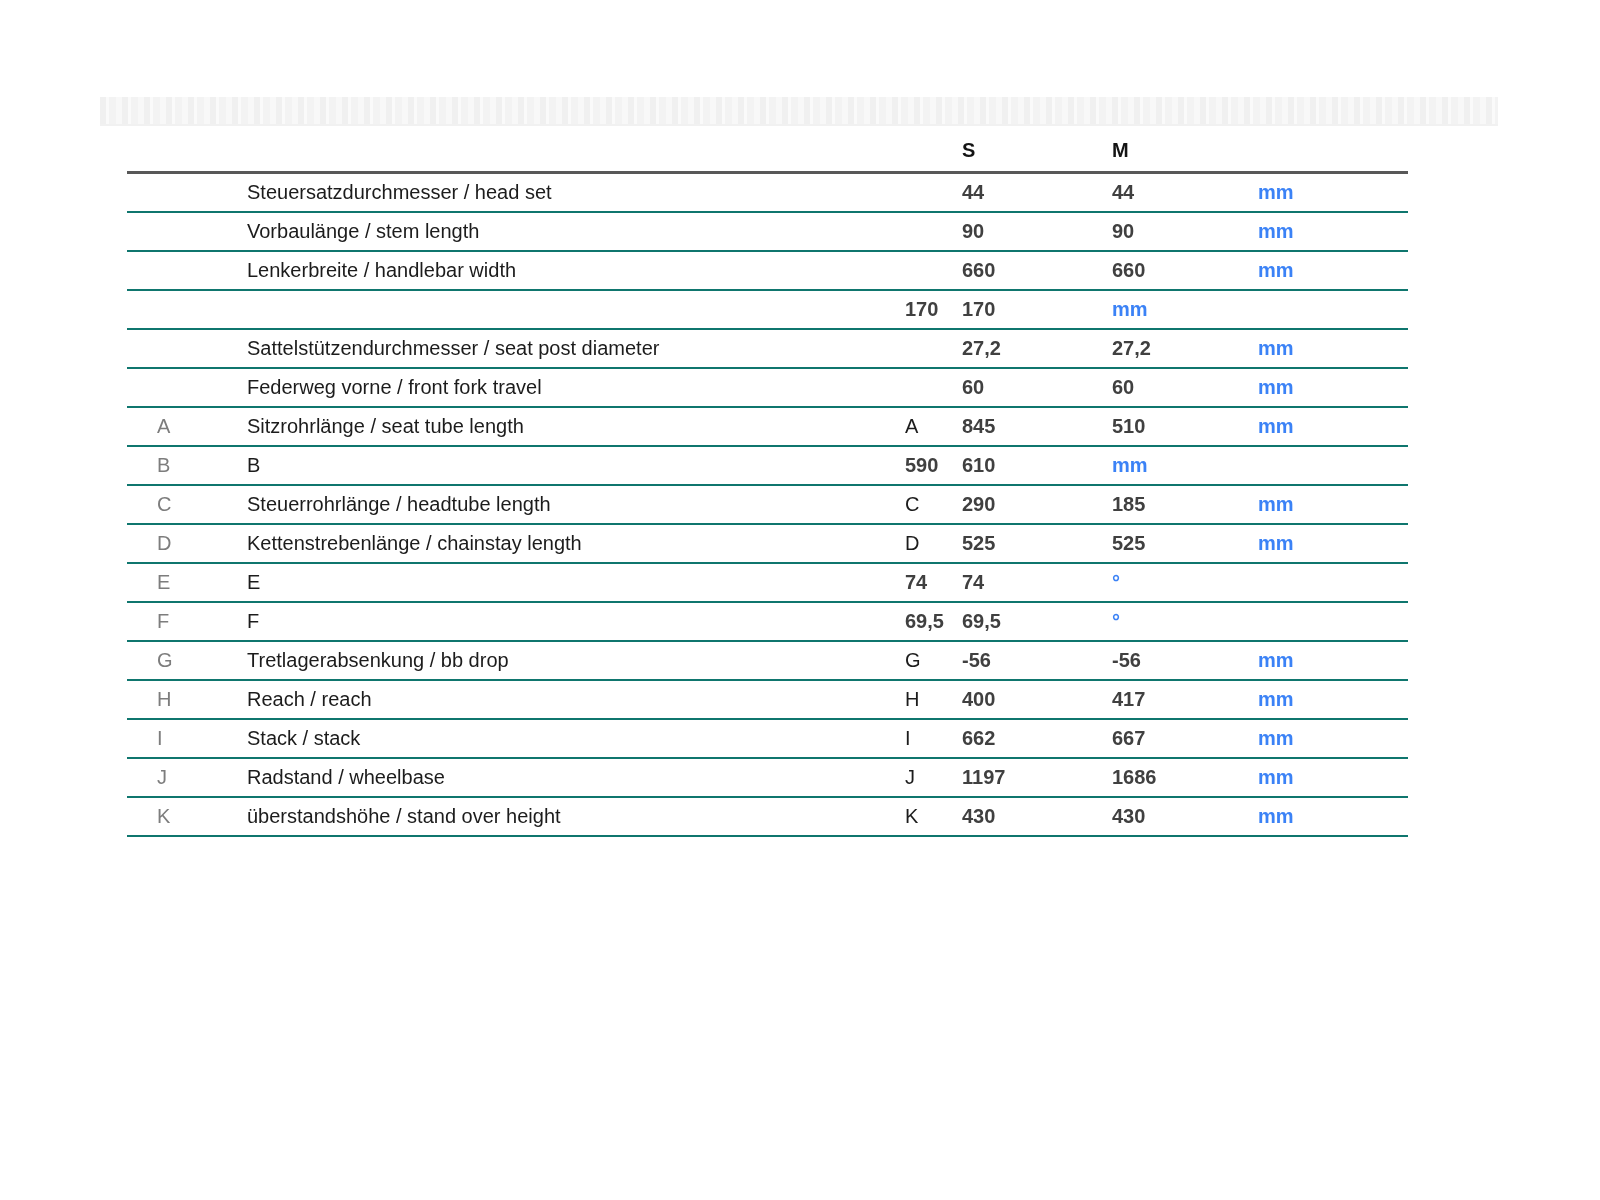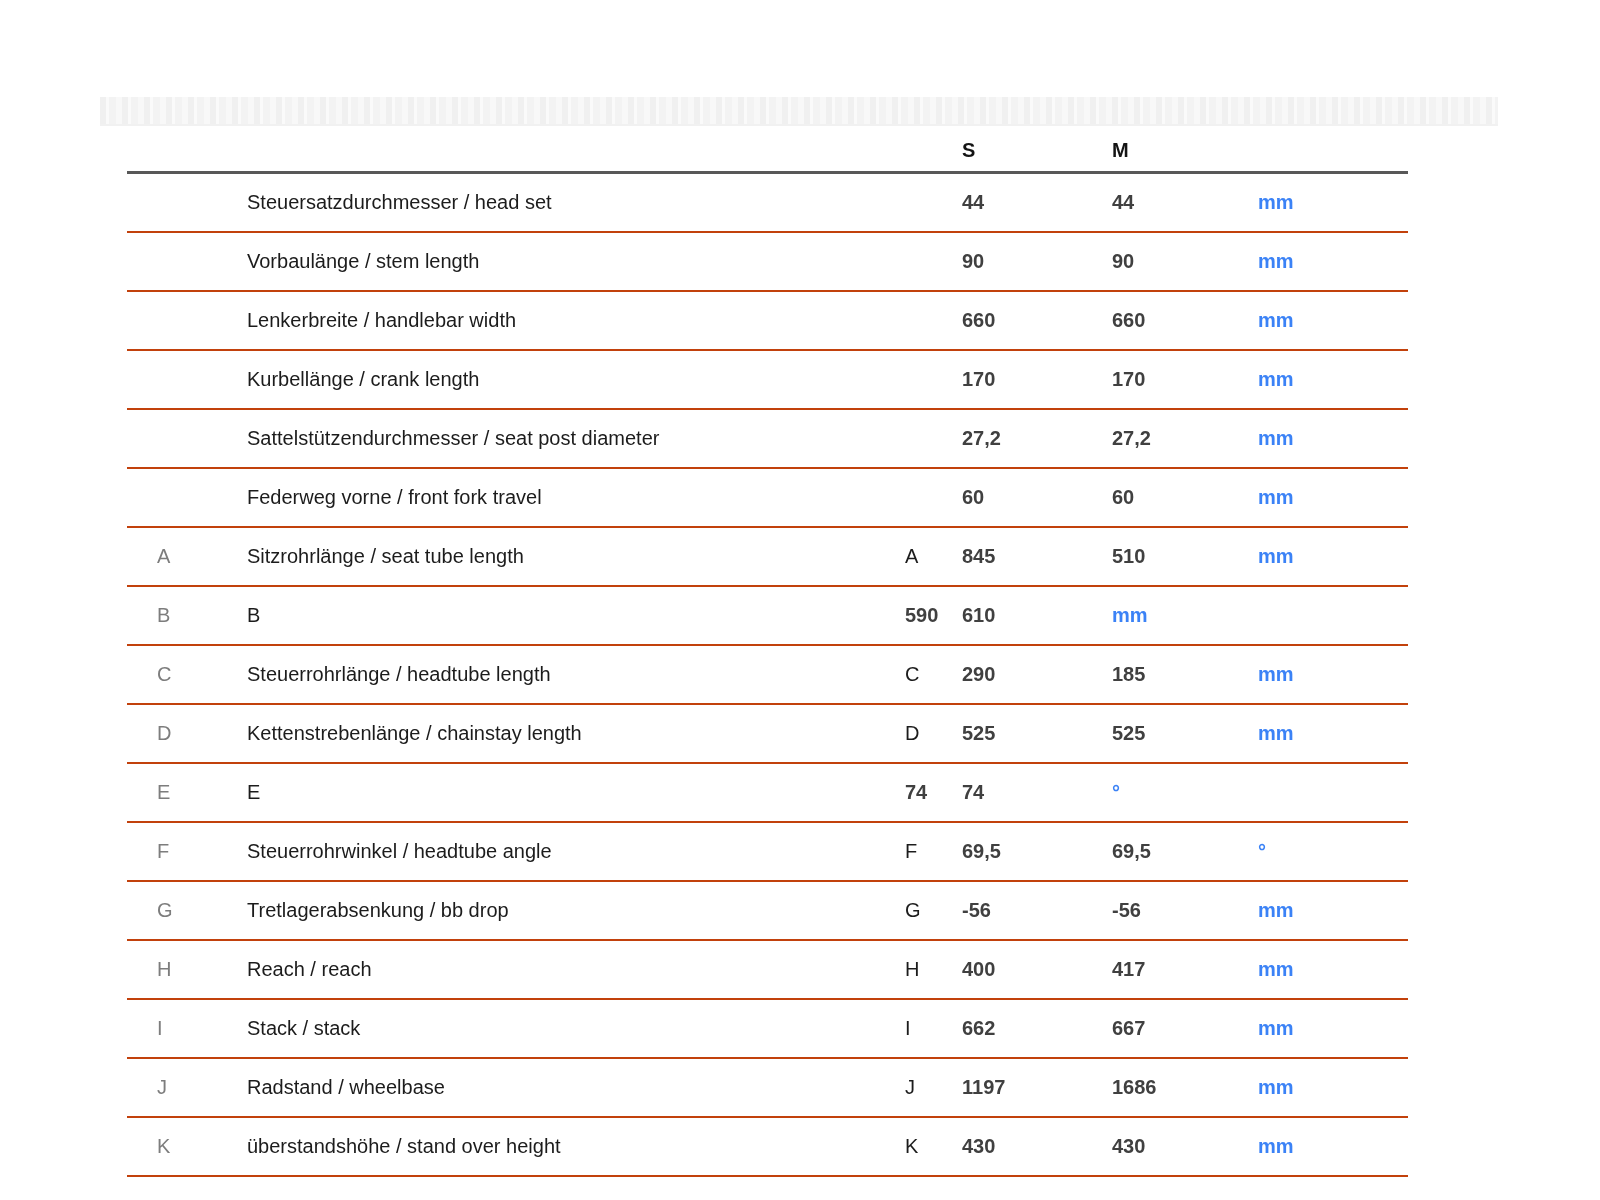--- a/index.html
+++ b/index.html
@@ -54,8 +54,8 @@
   }
 
   .trow {
-    height: 59px;
-    border-bottom: 2px solid #c2410c;
+    height: 39px;
+    border-bottom: 2px solid #0f766e;
   }
 
   .c-letter  { padding-left: 30px; color: #7d7d7d; }

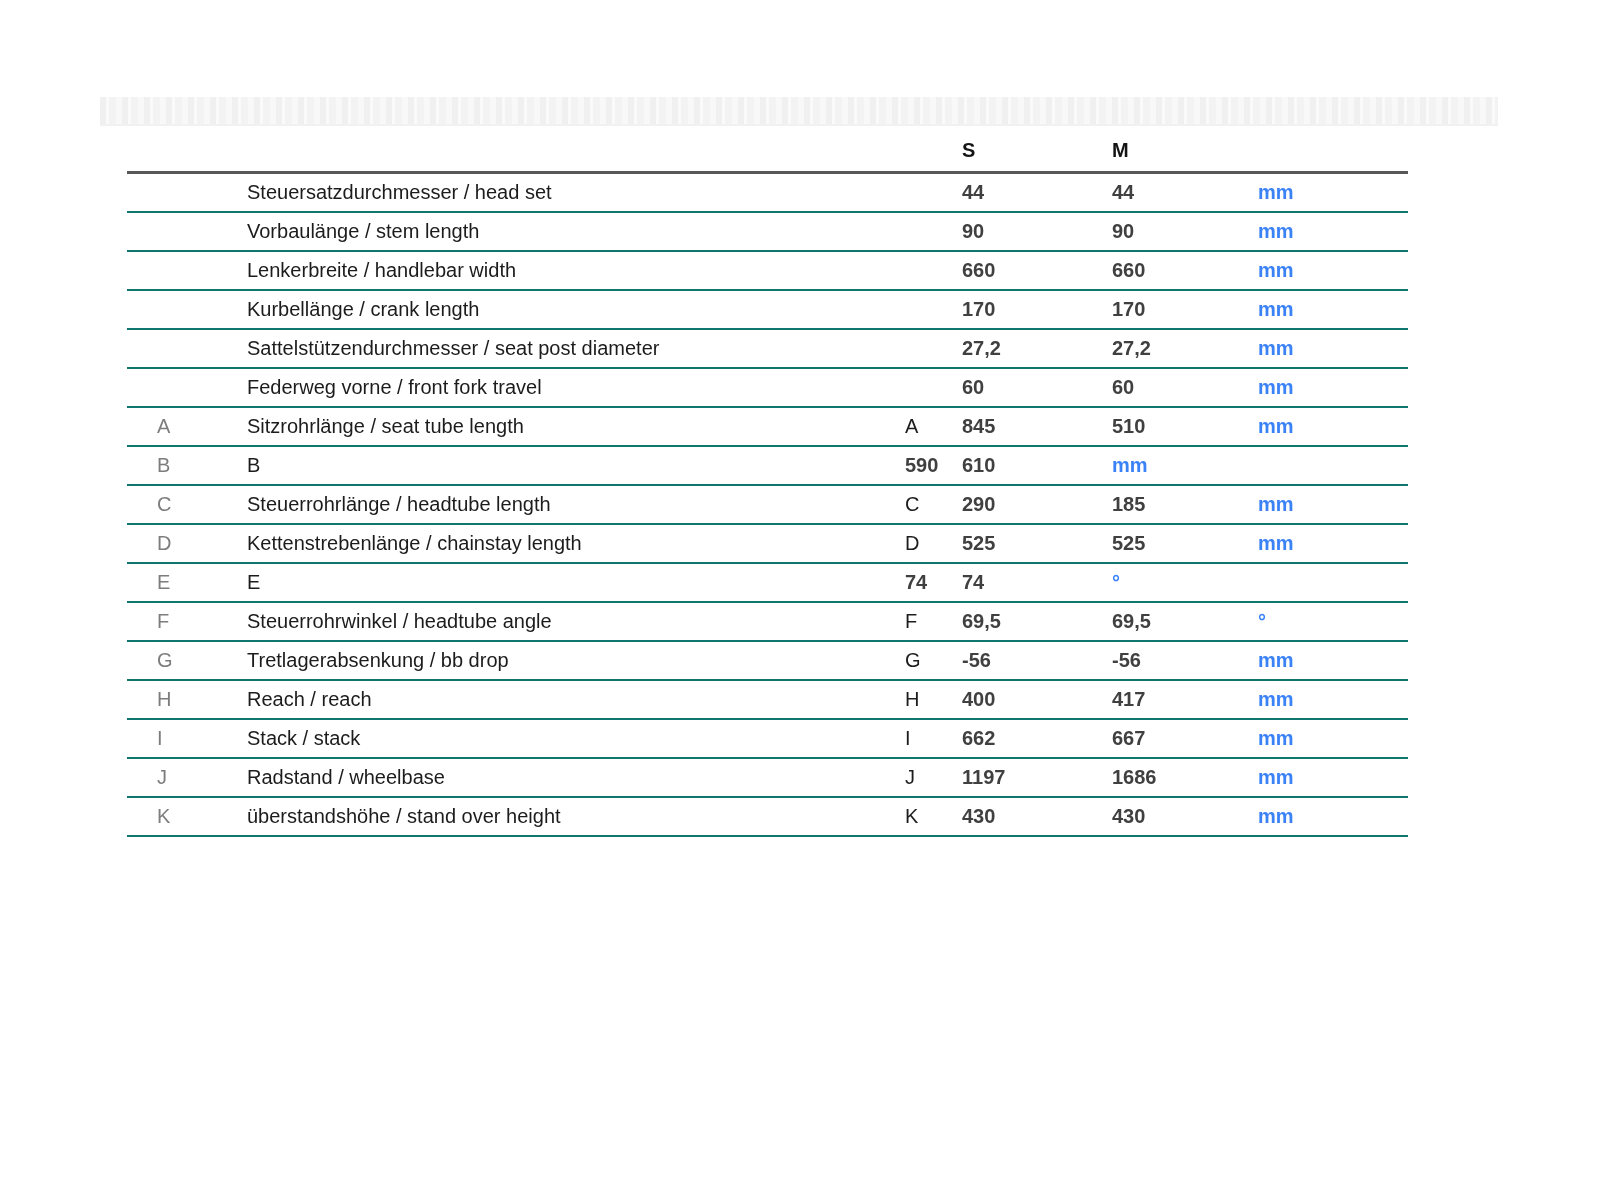--- a/index.html
+++ b/index.html
@@ -110,7 +110,6 @@
   </div>
         <div class="grid-row trow">
     <span class="c-letter"></span>
-    <span class="c-label">Kurbellänge / crank length</span>
     <span class="c-letter2"></span>
     <span class="c-val">170</span>
     <span class="c-val">170</span>

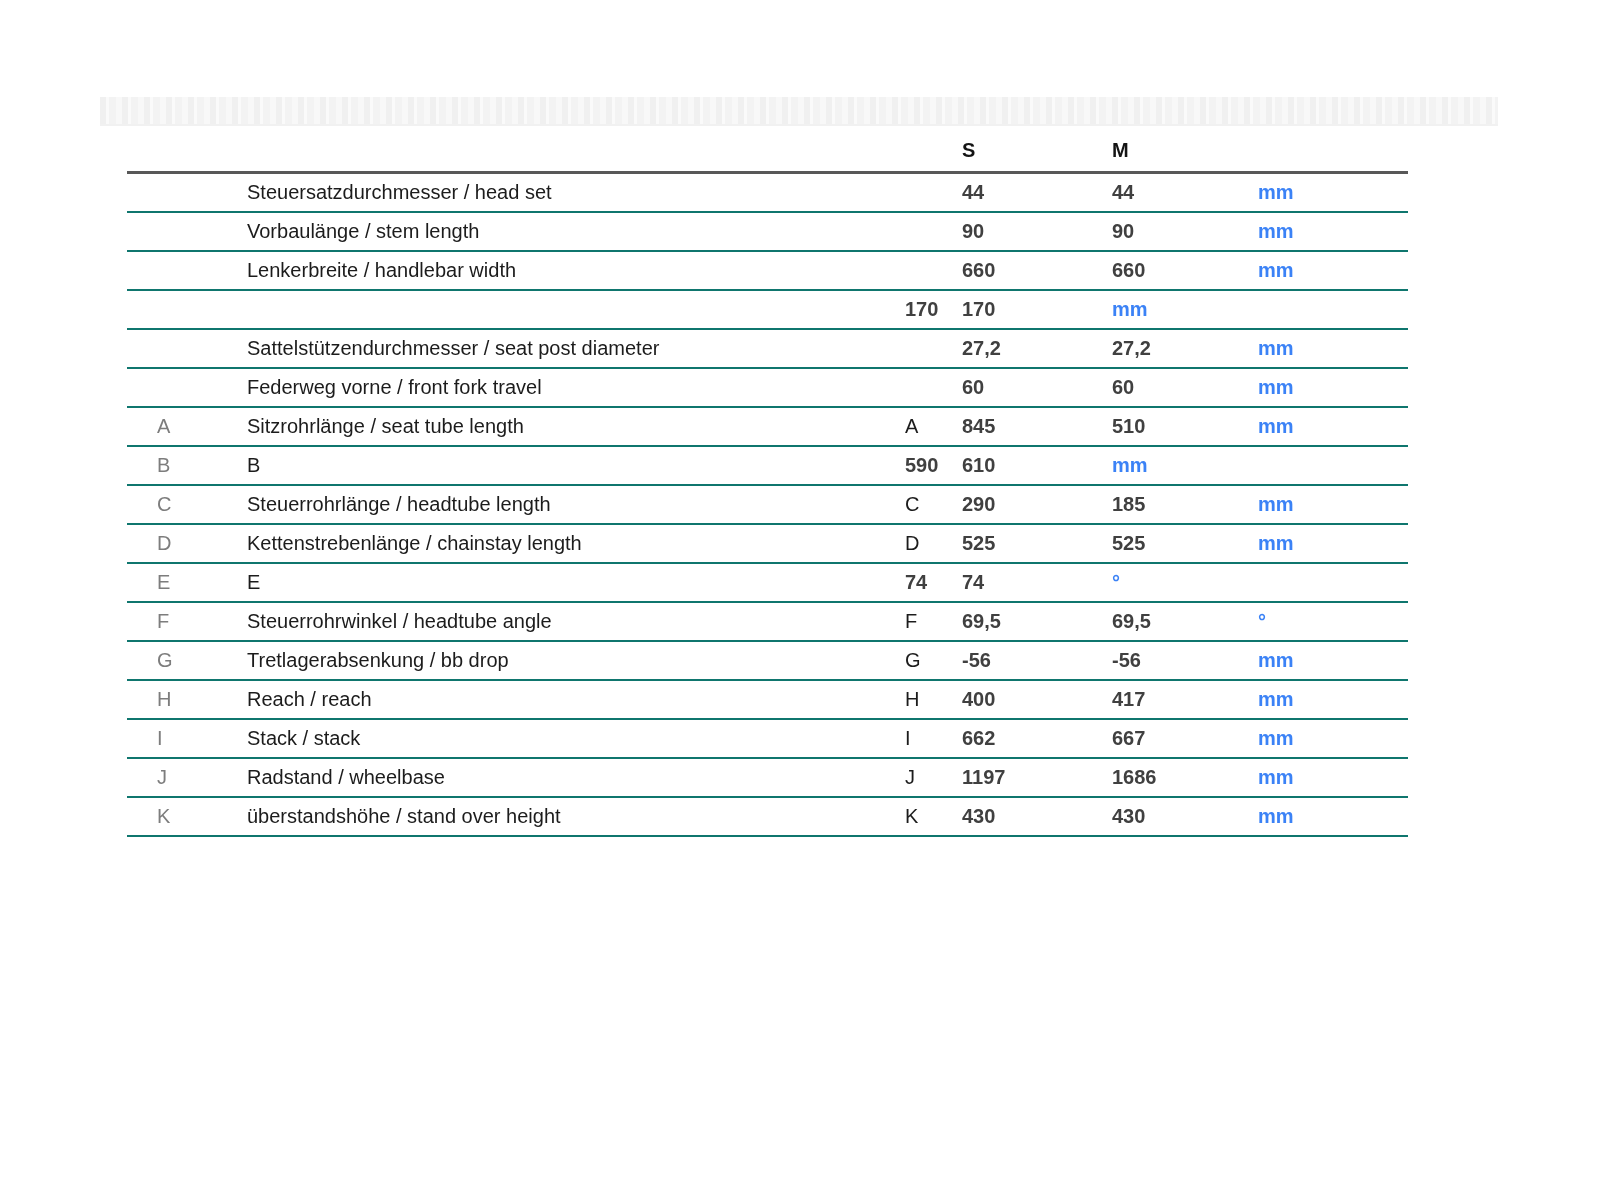--- a/index.html
+++ b/index.html
@@ -171,7 +171,6 @@
   </div>
         <div class="grid-row trow">
     <span class="c-letter">F</span>
-    <span class="c-label">Steuerrohrwinkel / headtube angle</span>
     <span class="c-letter2">F</span>
     <span class="c-val">69,5</span>
     <span class="c-val">69,5</span>

